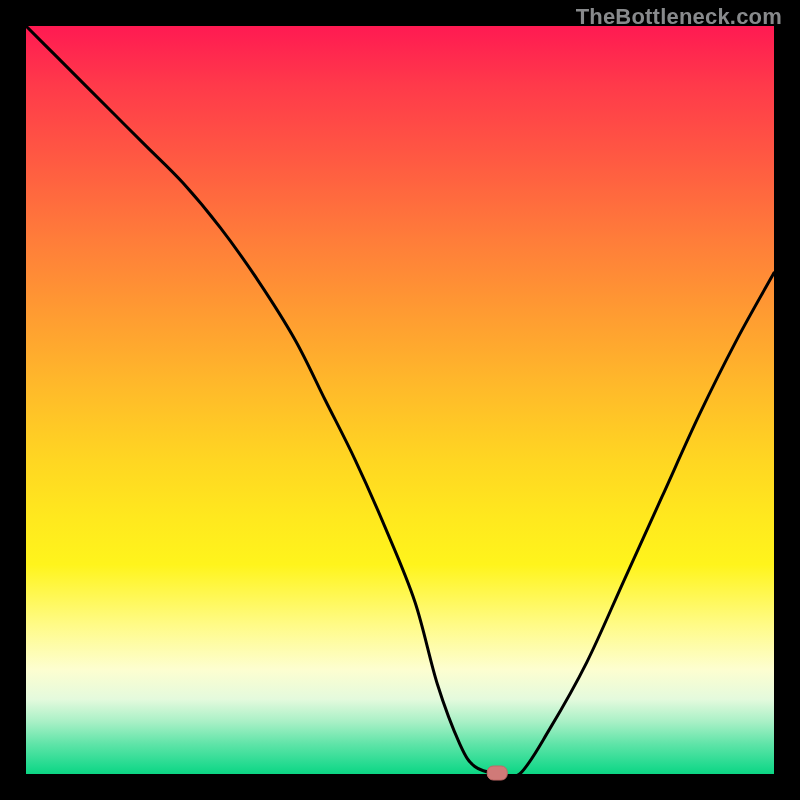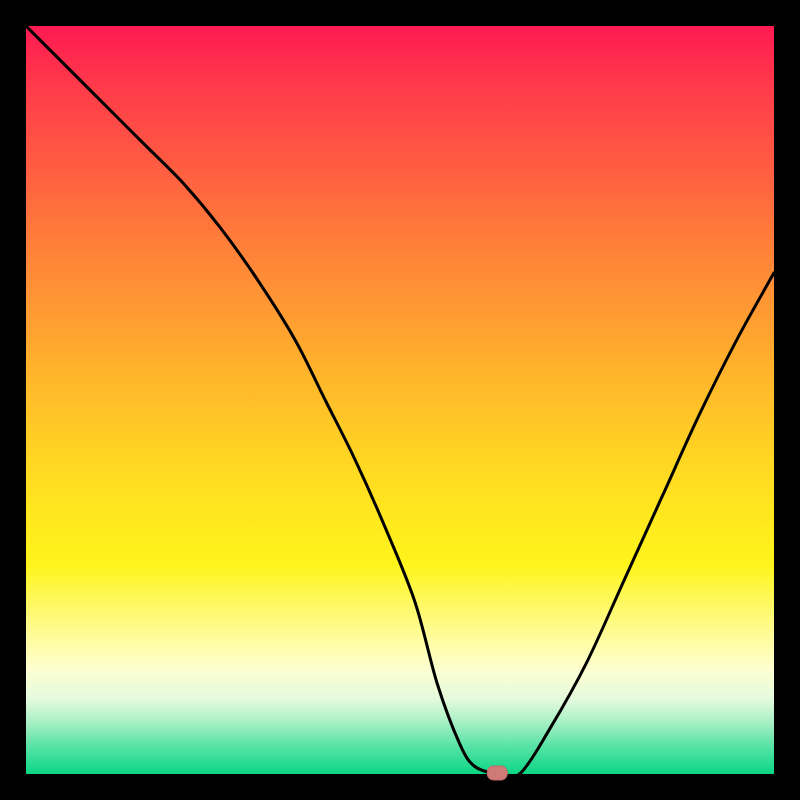--- a/index.html
+++ b/index.html
@@ -78,6 +78,7 @@
 <body>
 
 <div class="frame">
+  <div class="watermark">TheBottleneck.com</div>
 
   <div class="plot">
     <svg viewBox="0 0 748 748">

